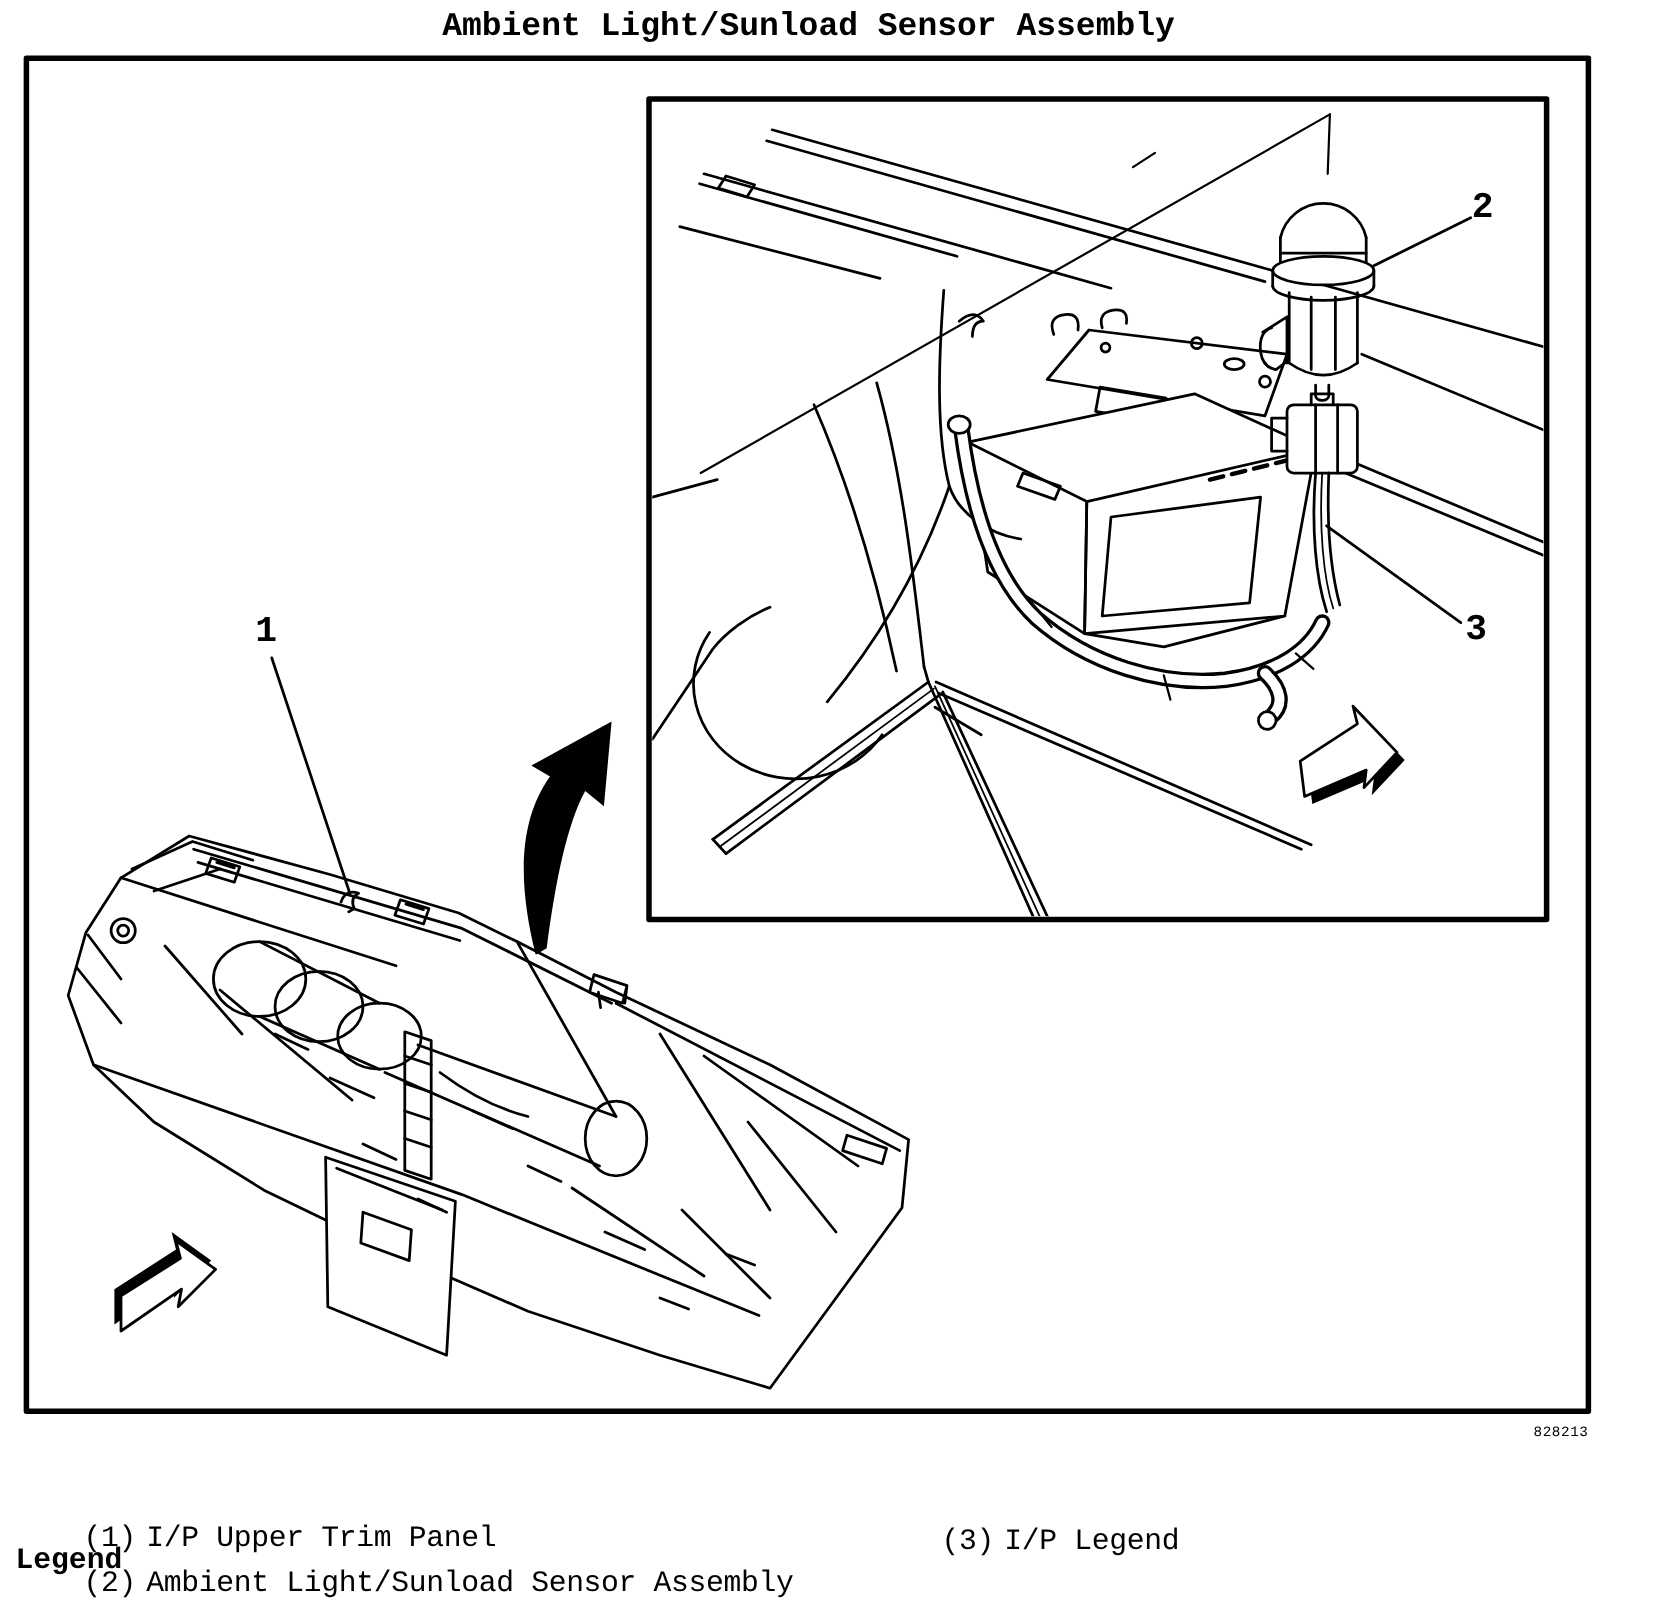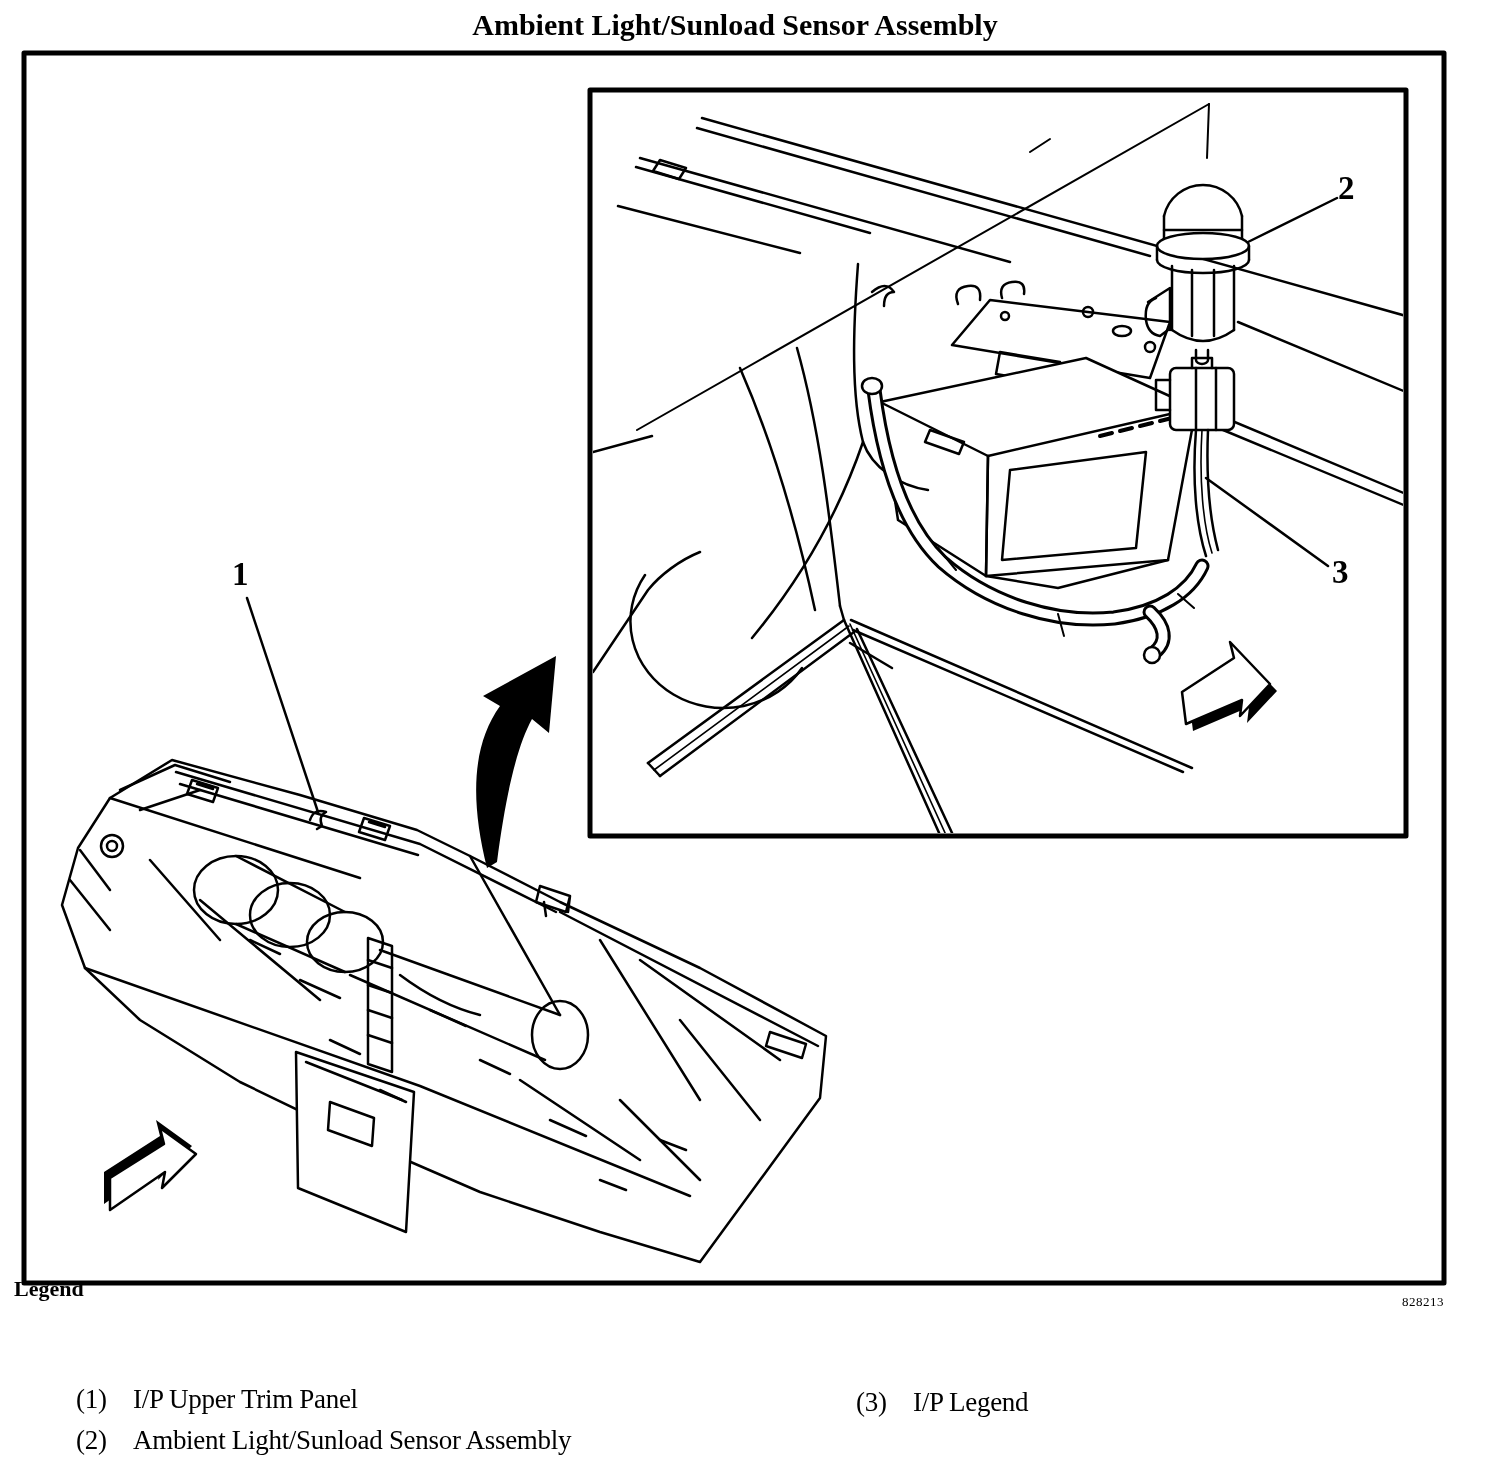--- a/index.html
+++ b/index.html
@@ -5,7 +5,7 @@
   html,body{margin:0;padding:0;background:#ffffff;}
   #page{
     position:relative;width:1504px;height:1464px;background:#ffffff;
-    font-family:Liberation Serif, serif;color:#000;
+    font-family:Liberation Mono, monospace;color:#000;
     overflow:hidden;
   }
   .abs{position:absolute;}

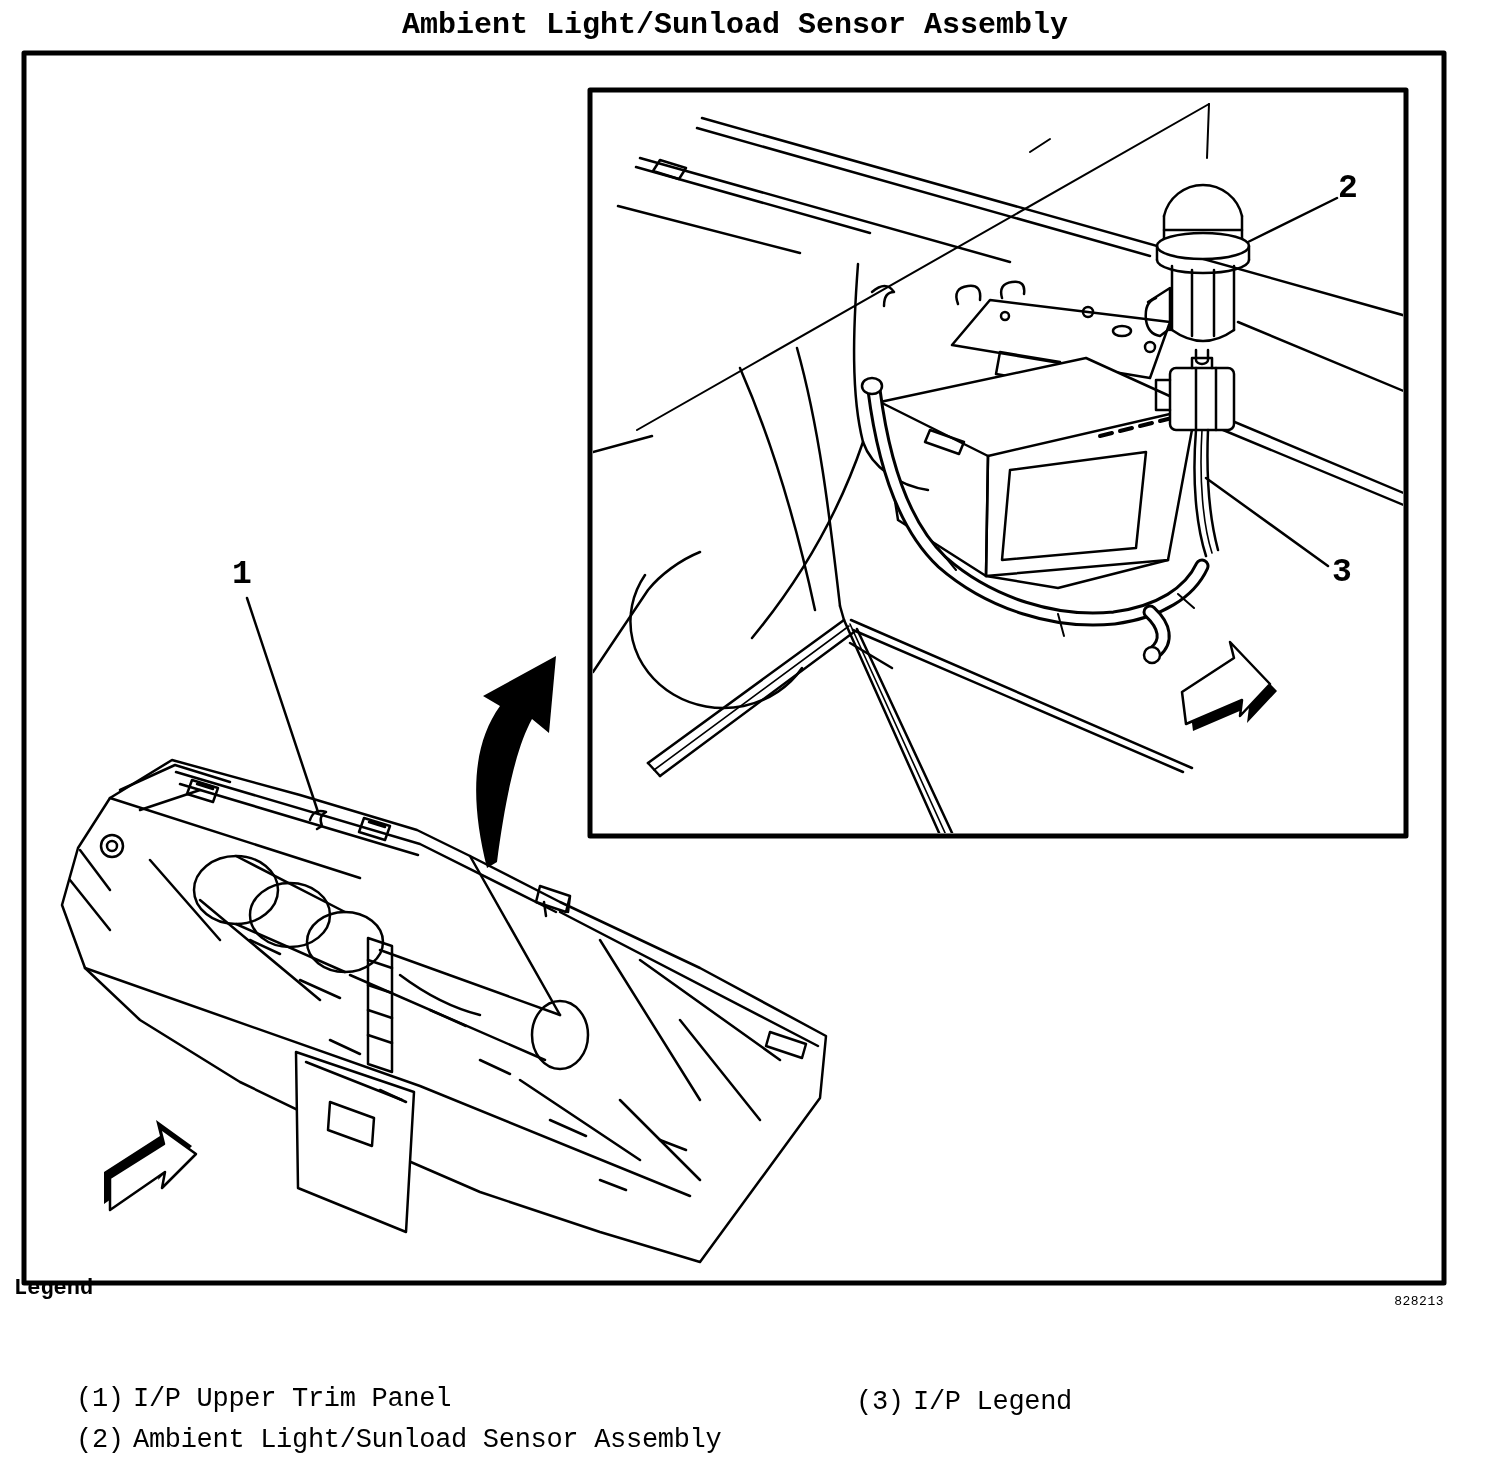--- a/index.html
+++ b/index.html
@@ -25,7 +25,7 @@
     font-size:13px;letter-spacing:0.5px;
   }
   #legend-heading{
-    left:14px;top:1276px;font-size:22px;font-weight:bold;
+    left:14px;top:1404px;font-size:27px;font-weight:bold;
   }
   .legend-item{
     display:flex;font-size:27px;letter-spacing:-0.3px;white-space:nowrap;

